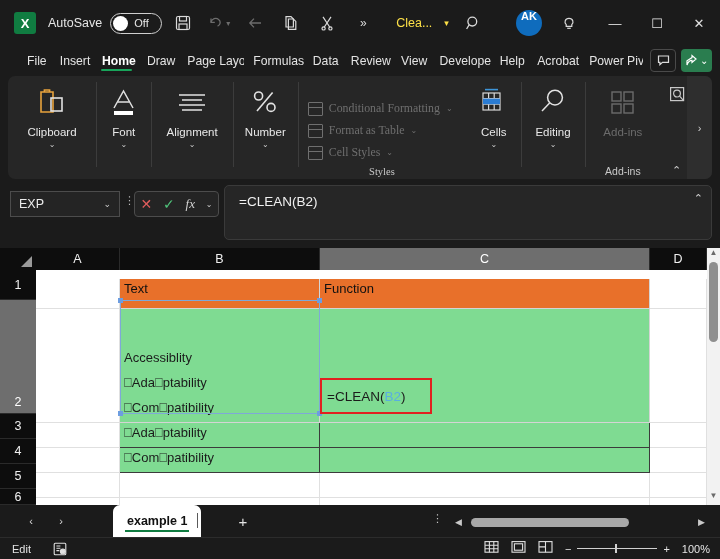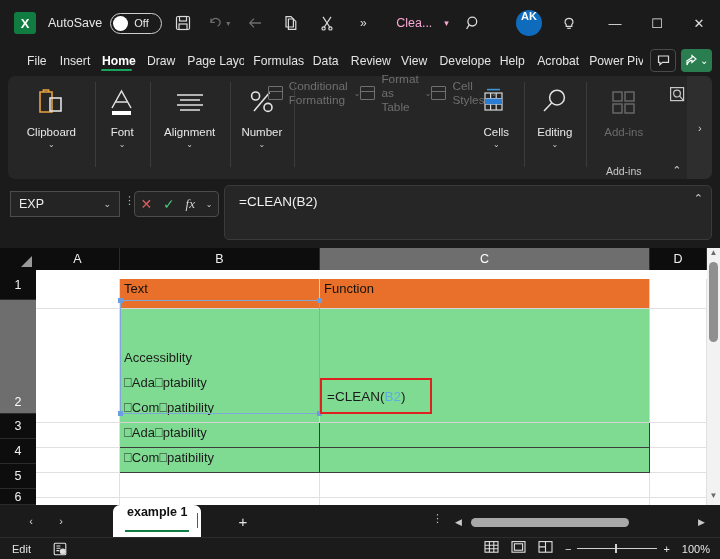--- a/index.html
+++ b/index.html
@@ -36,7 +36,7 @@
   }
   .tb-icon.dim { color: #6d6d6d; }
   .doc-name {
-    margin-left: 18px; font-size: 12.5px; color: #f9a8d4;
+    margin-left: 18px; font-size: 12.5px; color: #fde047;
     display: flex; align-items: center; gap: 12px;
   }
   .spacer { flex: 1; }

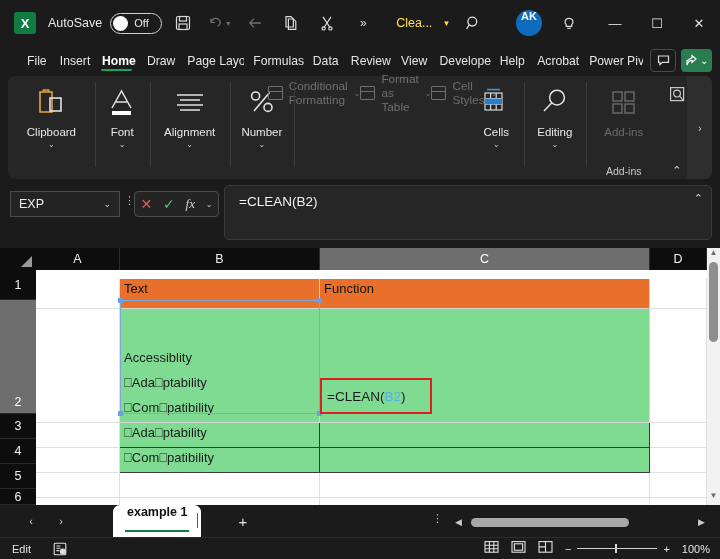--- a/index.html
+++ b/index.html
@@ -97,8 +97,8 @@
 
   
   .styles-group {
-    display: flex; flex-direction: row; justify-content: center;
-    padding: 6px 8px 0 10px; position: relative; width: 175px;
+    display: flex; flex-direction: column; justify-content: center;
+    padding: 6px 8px 0 10px; position: relative; width: 175px; font-family: Liberation Serif, serif;
   }
   .styles-group::before {
     content: ""; position: absolute; left: 0; top: 6px; bottom: 12px;

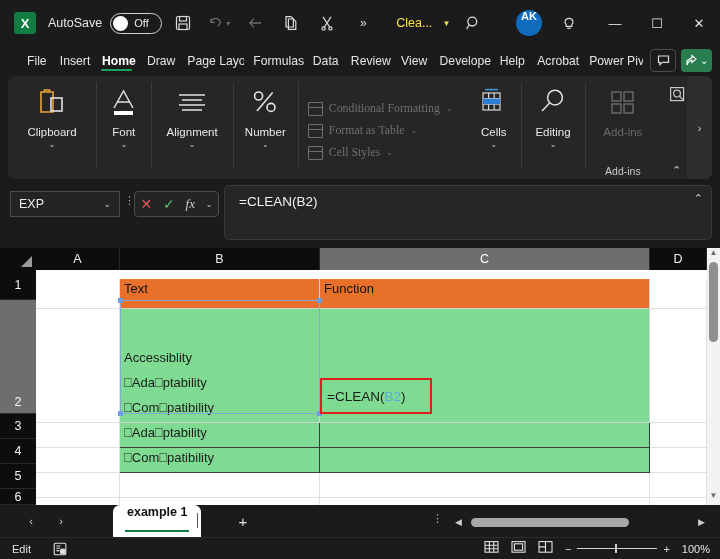--- a/index.html
+++ b/index.html
@@ -406,6 +406,7 @@
         <span>Cell Styles</span>
         <span style="font-size:8px">⌄</span>
       </div>
+      <div class="group-caption">Styles</div>
     </div>
 
     <div class="rgroup" style="width:58px">

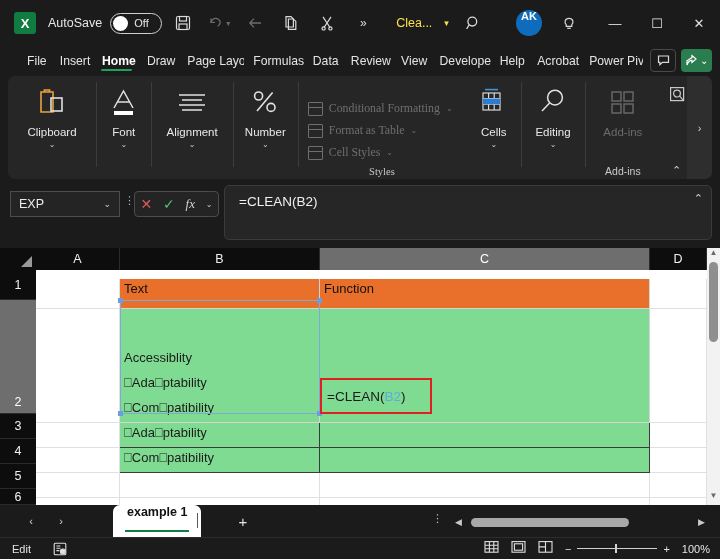--- a/index.html
+++ b/index.html
@@ -208,7 +208,7 @@
   .sheet-tab {
     position: absolute; left: 113px; top: 0px; height: 32px; padding: 0 14px;
     background: #ffffff; color: #111; font-size: 12.5px; font-weight: 600;
-    display: flex; border-radius: 7px 7px 0 0;
+    display: flex; align-items: center; border-radius: 7px 7px 0 0;
   }
   .sheet-tab::after {
     content: ""; position: absolute; left: 12px; right: 12px; bottom: 5px;

